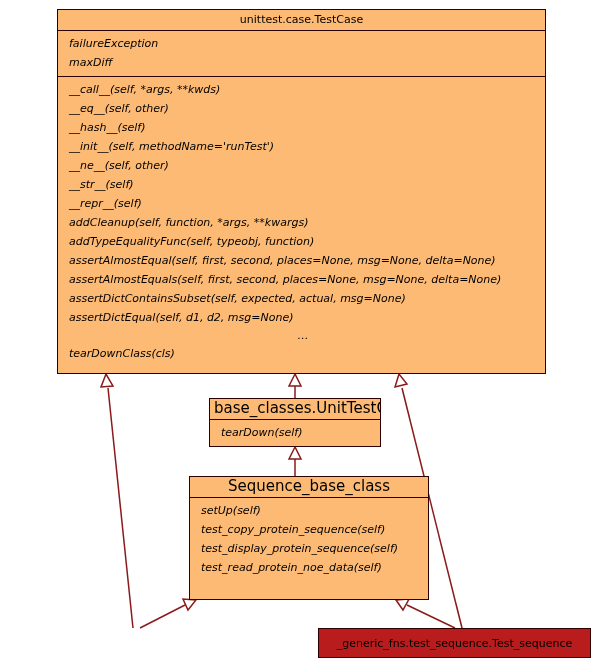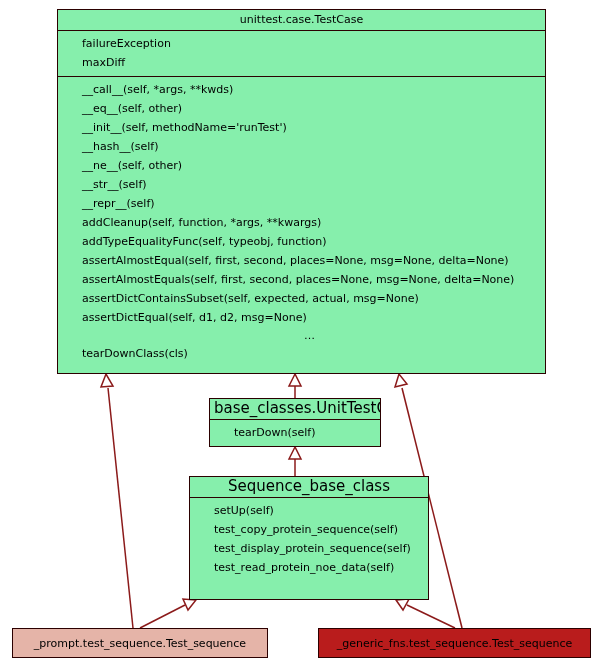--- a/index.html
+++ b/index.html
@@ -33,7 +33,7 @@
     position: absolute;
     box-sizing: border-box;
     border: 1px solid #2b0000;
-    background: #86efac;
+    background: #fdba74;
     overflow: hidden;
   }
   .uml-title {

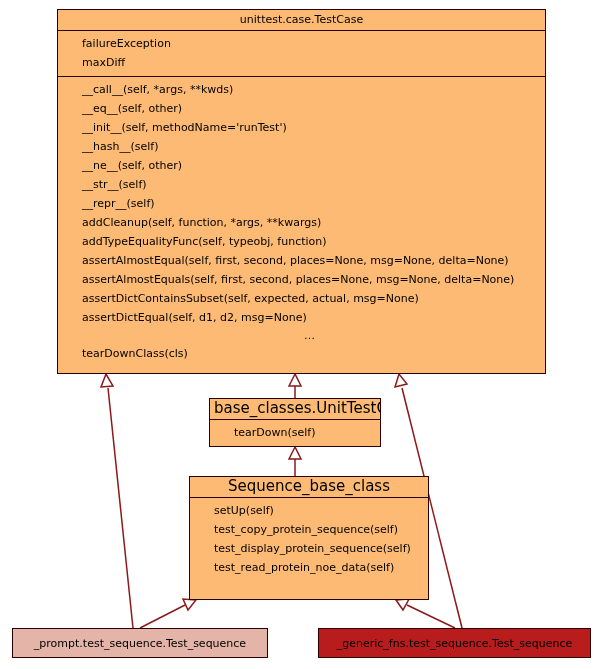--- a/index.html
+++ b/index.html
@@ -45,8 +45,9 @@
     white-space: nowrap;
   }
   .uml-section {
-    padding: 3px 0 4px 16px;
+    padding: 3px 0 4px 3px;
     border-bottom: 1px solid #2b0000;
+    font-style: italic;
   }
   .uml-section:last-child {
     border-bottom: none;

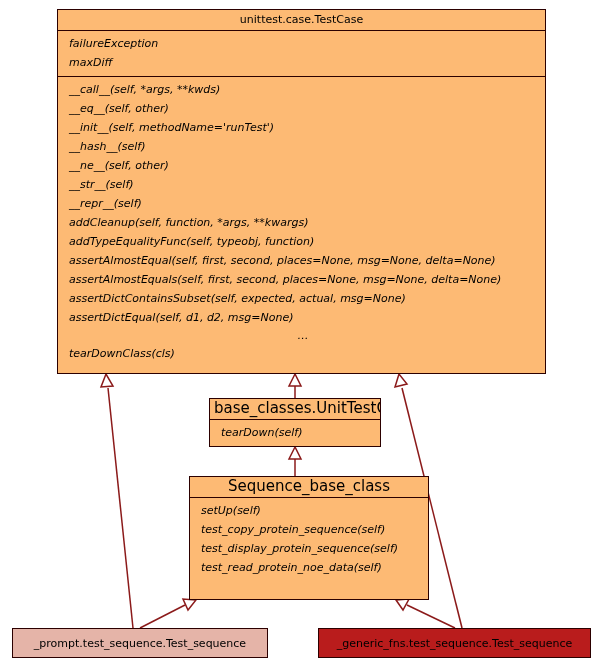--- a/index.html
+++ b/index.html
@@ -130,8 +130,8 @@
     <div class="uml-section">
       <div class="uml-row">__call__(self, *args, **kwds)</div>
       <div class="uml-row">__eq__(self, other)</div>
+      <div class="uml-row">__hash__(self)</div>
       <div class="uml-row">__init__(self, methodName='runTest')</div>
-      <div class="uml-row">__hash__(self)</div>
       <div class="uml-row">__ne__(self, other)</div>
       <div class="uml-row">__str__(self)</div>
       <div class="uml-row">__repr__(self)</div>

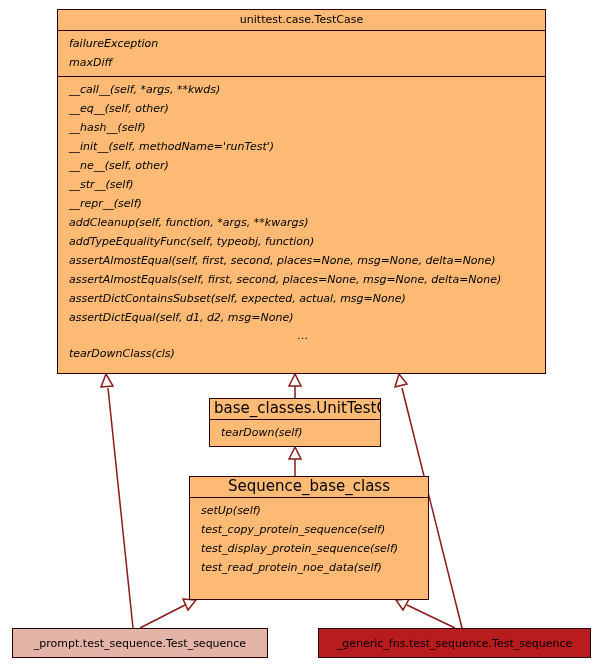--- a/index.html
+++ b/index.html
@@ -163,9 +163,6 @@
     </div>
   </div>
 
-  <div class="uml-class" id="box-prompt">
-    <div class="leaf-title">_prompt.test_sequence.Test_sequence</div>
-  </div>
 
   <div class="uml-class" id="box-generic">
     <div class="leaf-title">_generic_fns.test_sequence.Test_sequence</div>

